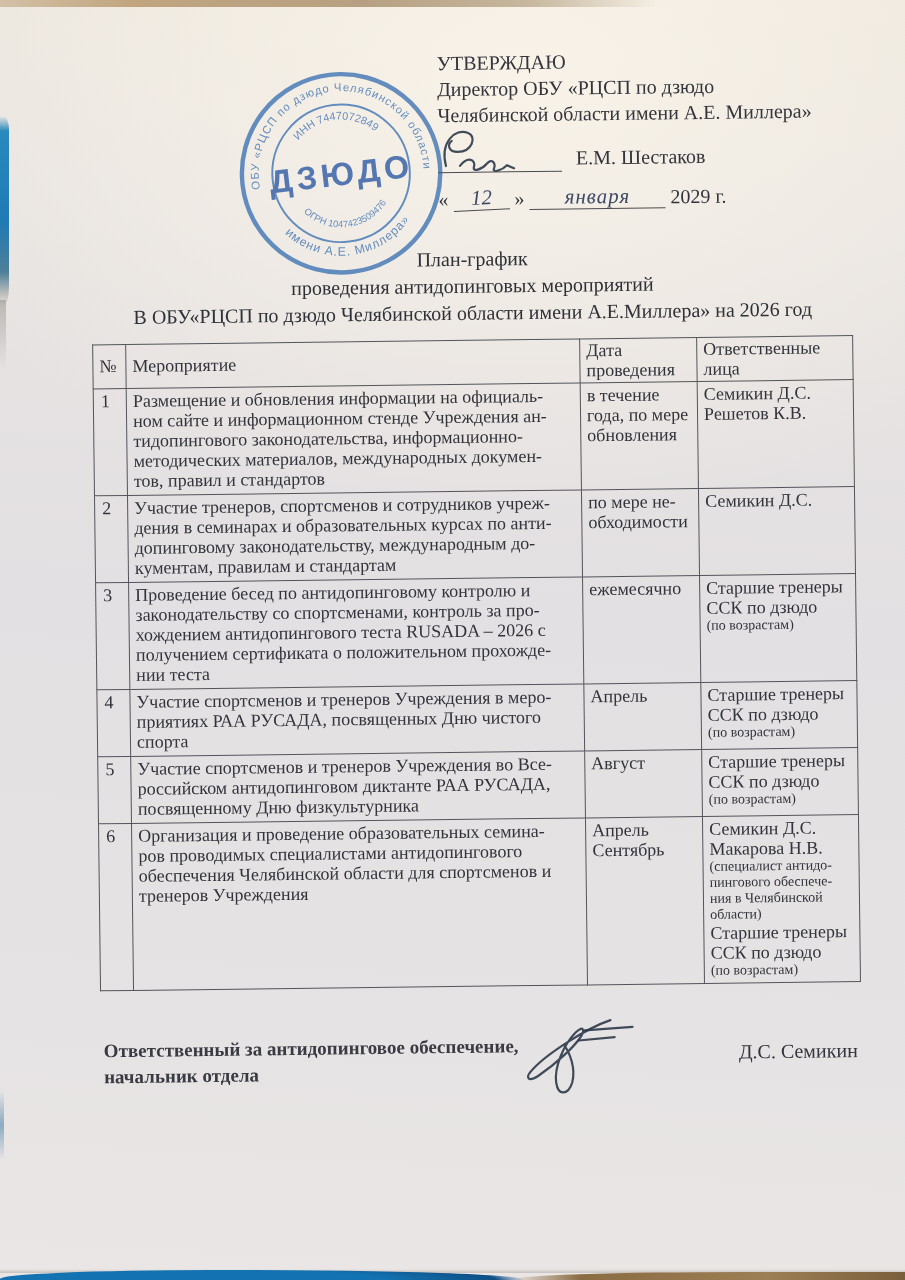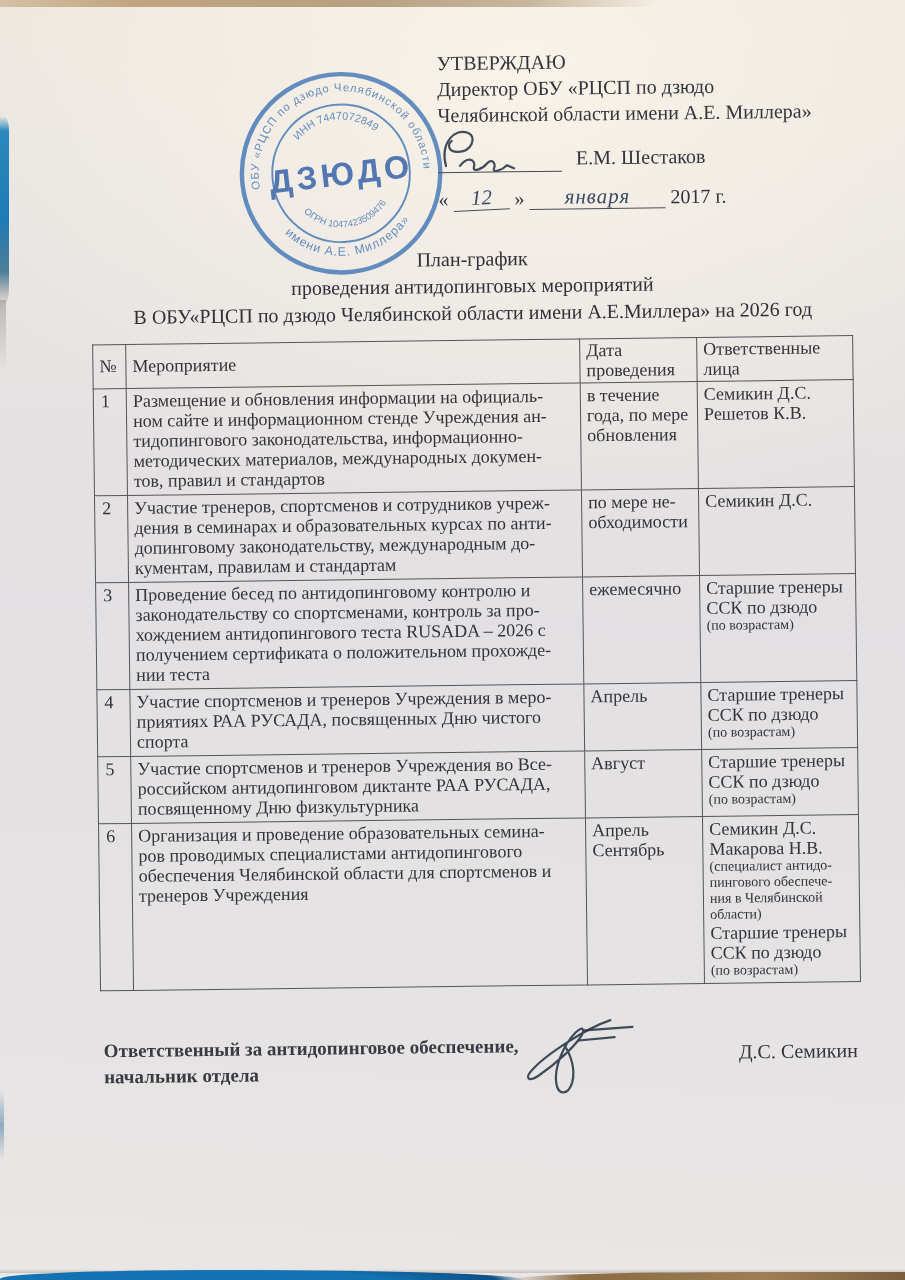--- a/index.html
+++ b/index.html
@@ -124,7 +124,7 @@
       <span class="blank blank-day">12</span>
       <span>»</span>
       <span class="blank blank-month">января</span>
-      <span>2017 г.</span>
+      <span>2029 г.</span>
     </div>
 
     <div class="title">

